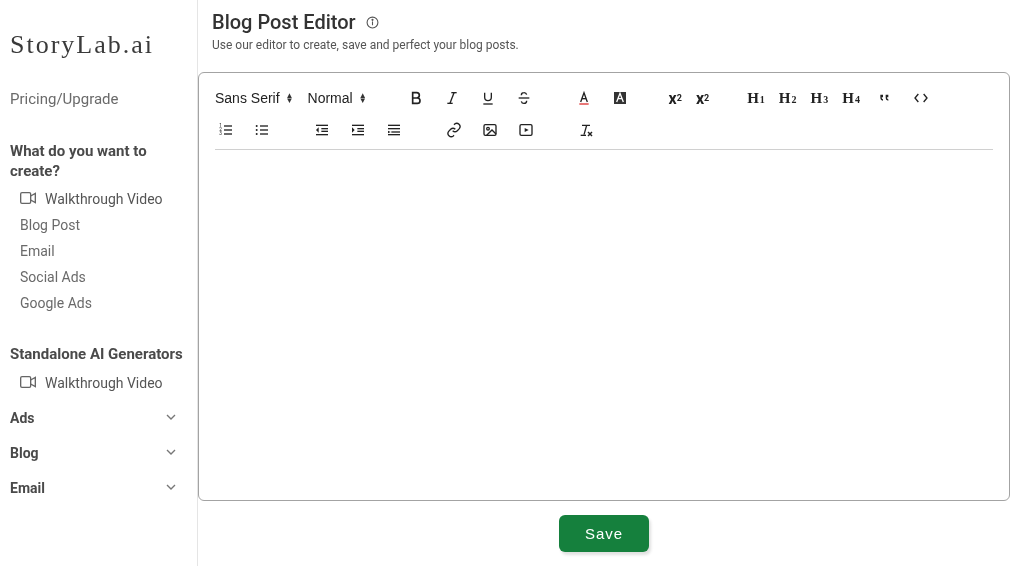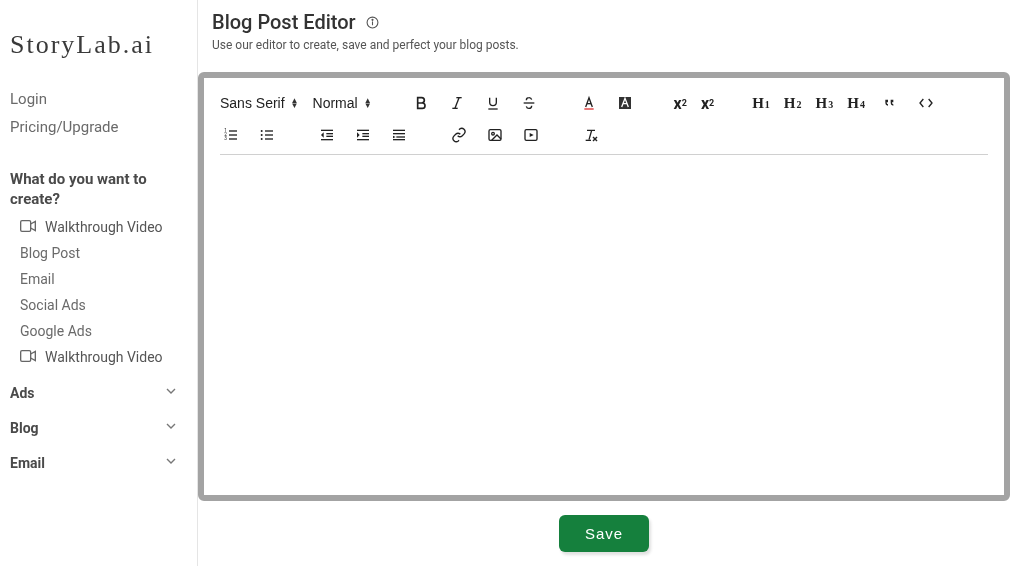--- a/index.html
+++ b/index.html
@@ -225,7 +225,6 @@
     <div class="logo">StoryLab.ai</div>
 
     <nav class="top-links">
-      <a href="#">Login</a>
       <a href="#">Pricing/Upgrade</a>
     </nav>
 

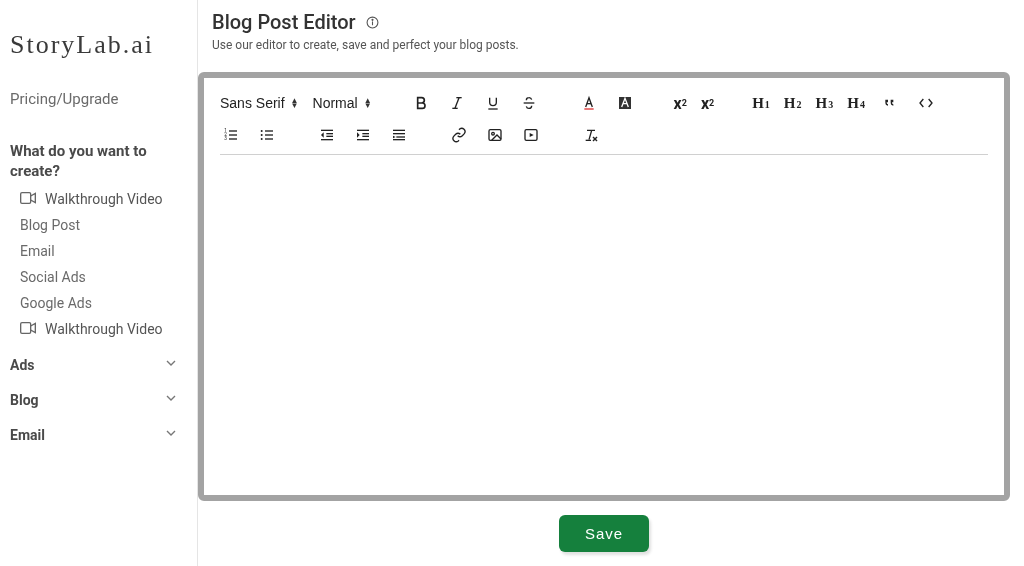--- a/index.html
+++ b/index.html
@@ -121,7 +121,7 @@
   .title-input::placeholder { color: #a0a0a0; }
 
   .editor-card {
-    border: 6px solid #a3a3a3;
+    border: 1px solid #a3a3a3;
     border-radius: 6px;
     padding: 14px 16px;
     flex: 1;

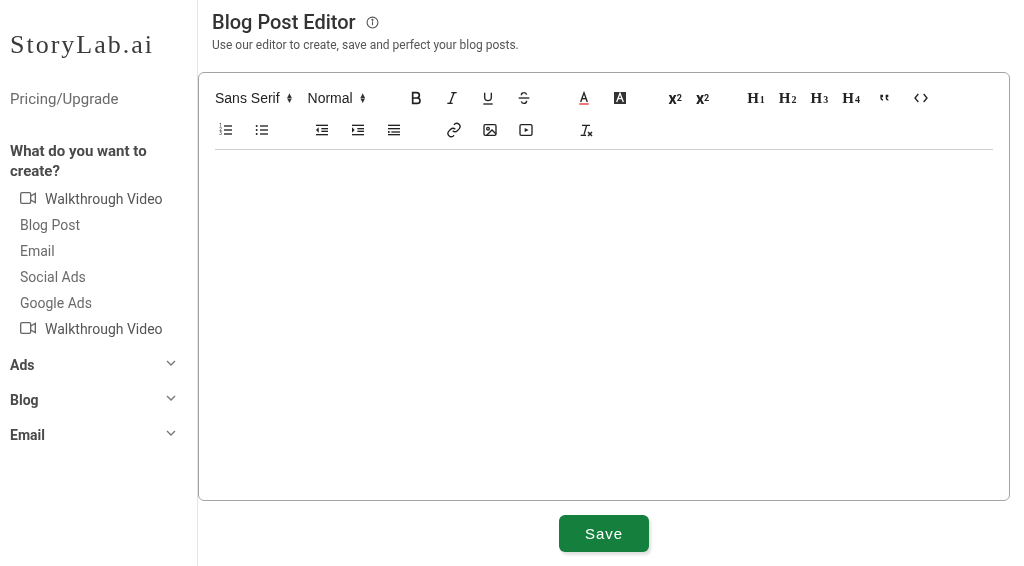--- a/index.html
+++ b/index.html
@@ -245,6 +245,7 @@
     <a class="sublink">Social Ads</a>
     <a class="sublink">Google Ads</a>
 
+    <div class="section-title">Standalone AI Generators</div>
 
     <div class="walkthrough">
       <span>

